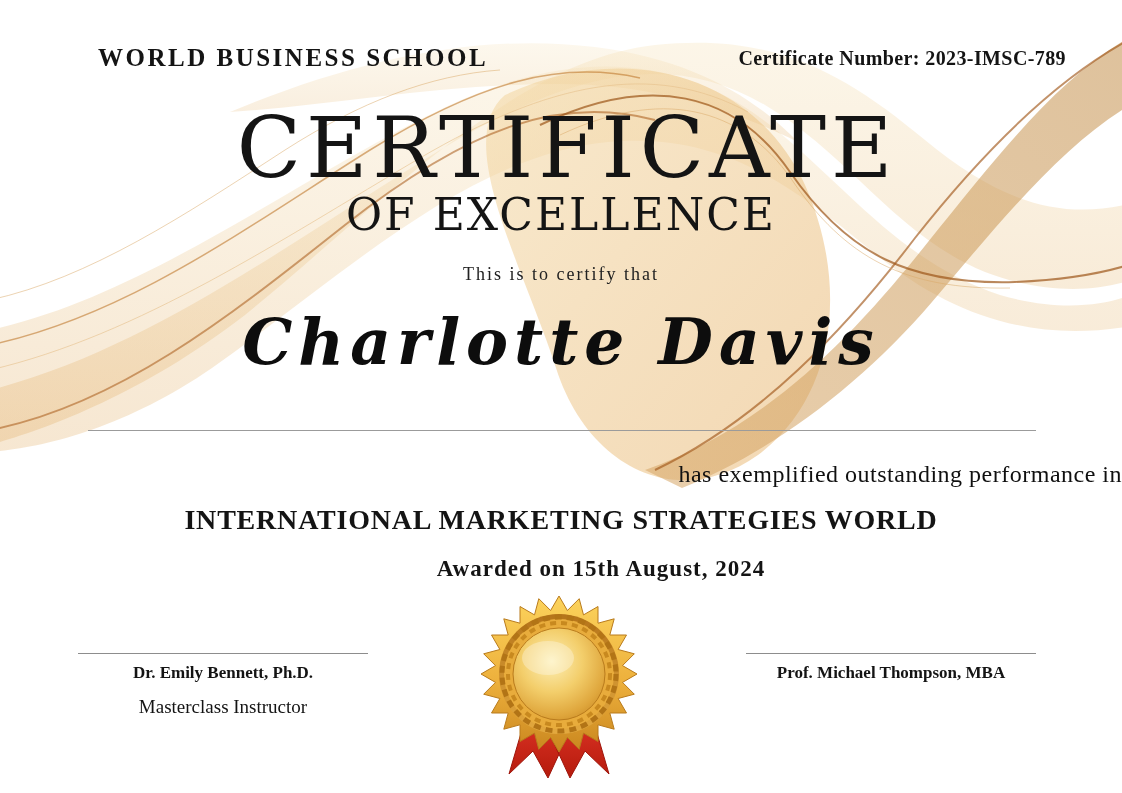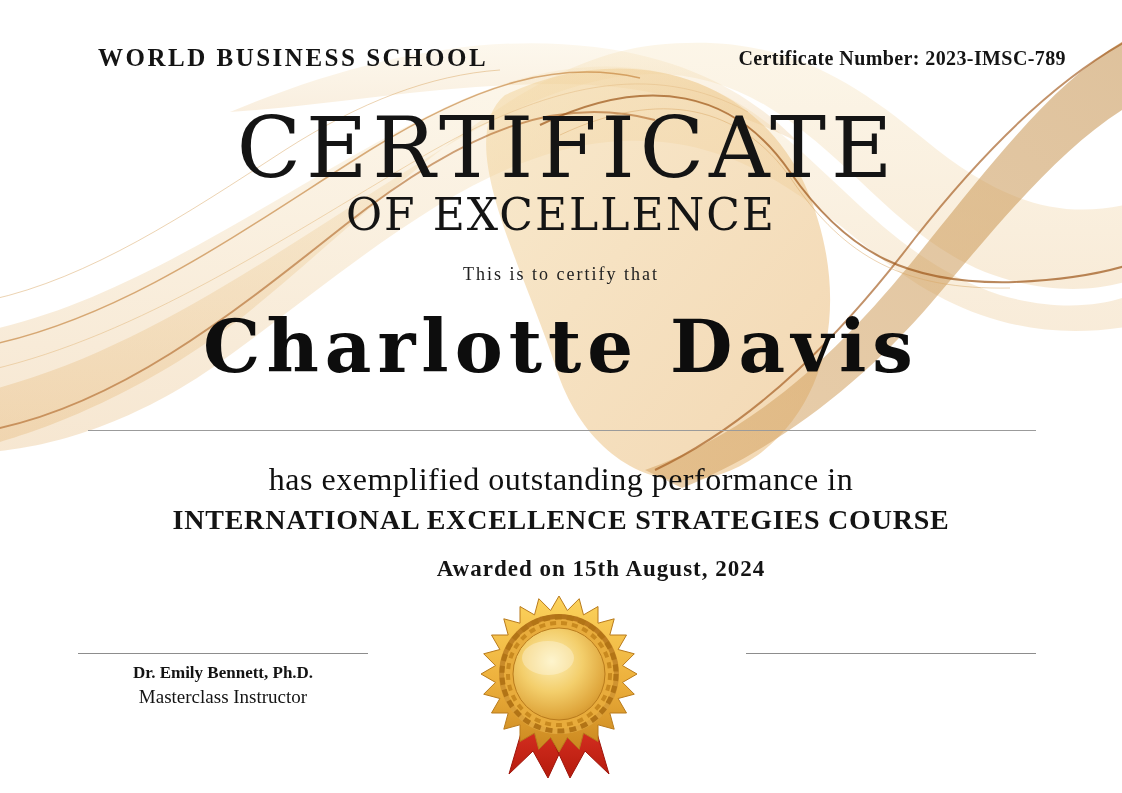--- a/index.html
+++ b/index.html
@@ -31,7 +31,7 @@
     top:264px;font-size:18px;letter-spacing:2px;color:#222;
   }
   .recipient-name{
-    top:306px;font-size:72px;line-height:1.15;font-weight:600;
+    top:306px;font-size:63px;line-height:1.15;font-style:italic;font-weight:600;
     font-family:"DejaVu Serif","Liberation Serif",serif;letter-spacing:6px;color:#0d0d0d;
   }
   .name-underline{

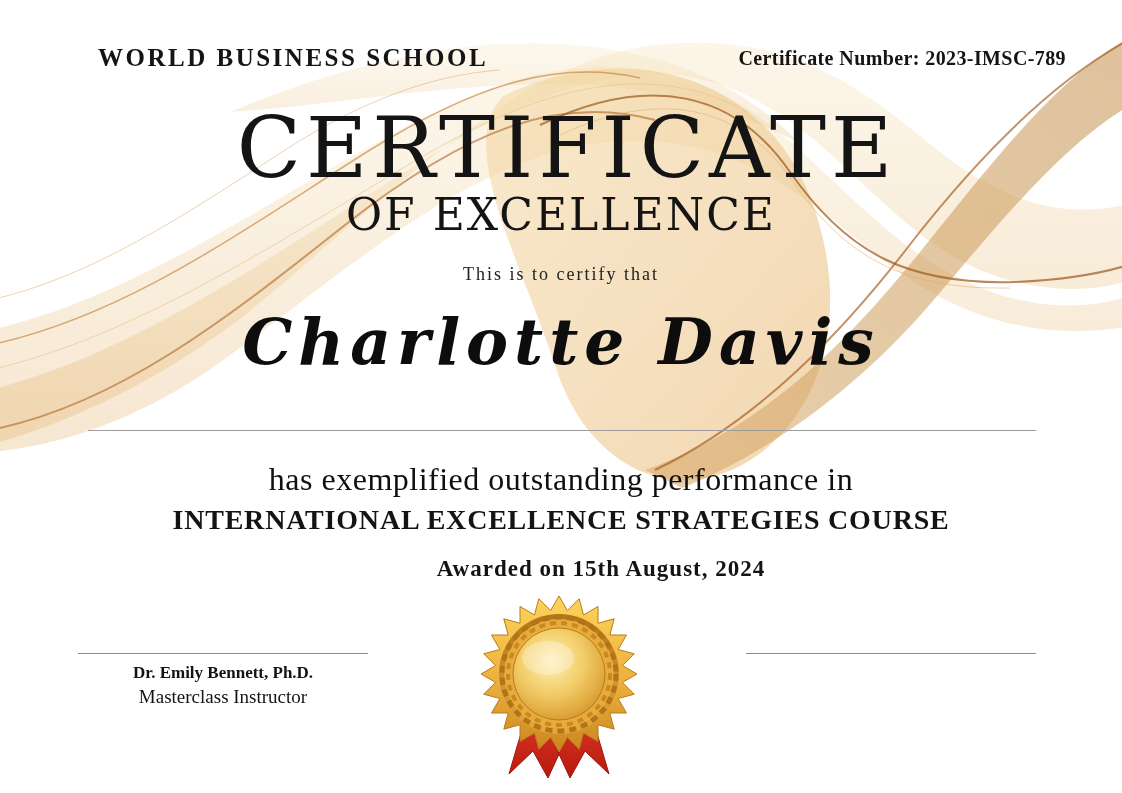--- a/index.html
+++ b/index.html
@@ -38,7 +38,7 @@
     left:88px;top:430px;width:948px;height:1px;background:#9b9b9b;
   }
   .performance-line{
-    top:461px;font-size:32px;letter-spacing:0.5px;color:#101010;
+    top:461px;font-size:24px;letter-spacing:0.5px;color:#101010;text-align:right;
   }
   .course-name{
     top:504px;font-size:28px;font-weight:bold;letter-spacing:0.8px;

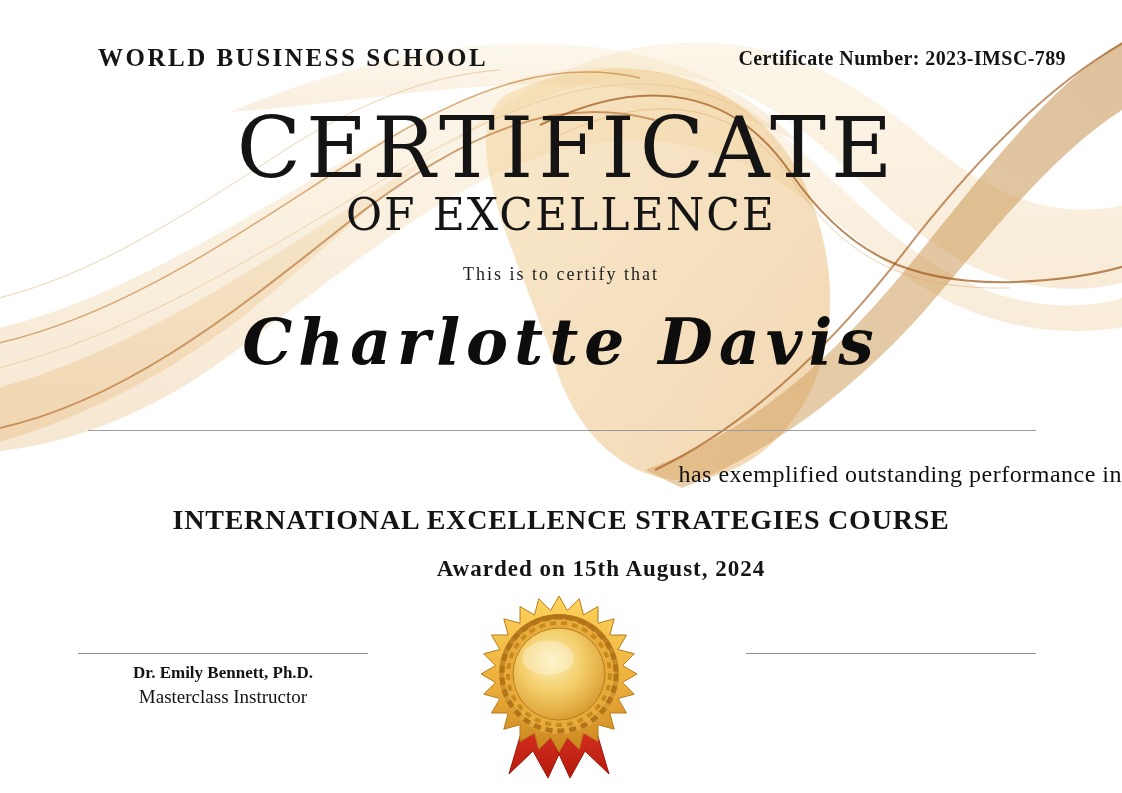--- a/index.html
+++ b/index.html
@@ -100,7 +100,7 @@
   <div class="abs name-underline"></div>
 
   <div class="abs centered performance-line">has exemplified outstanding performance in</div>
-  <div class="abs centered course-name">INTERNATIONAL EXCELLENCE STRATEGIES COURSE</div>
+  <div class="abs centered course-name">INTERNATIONAL MARKETING STRATEGIES WORLD</div>
   <div class="abs centered award-line">Awarded on 15th August, 2024</div>
 
   <div class="abs medal-wrap">

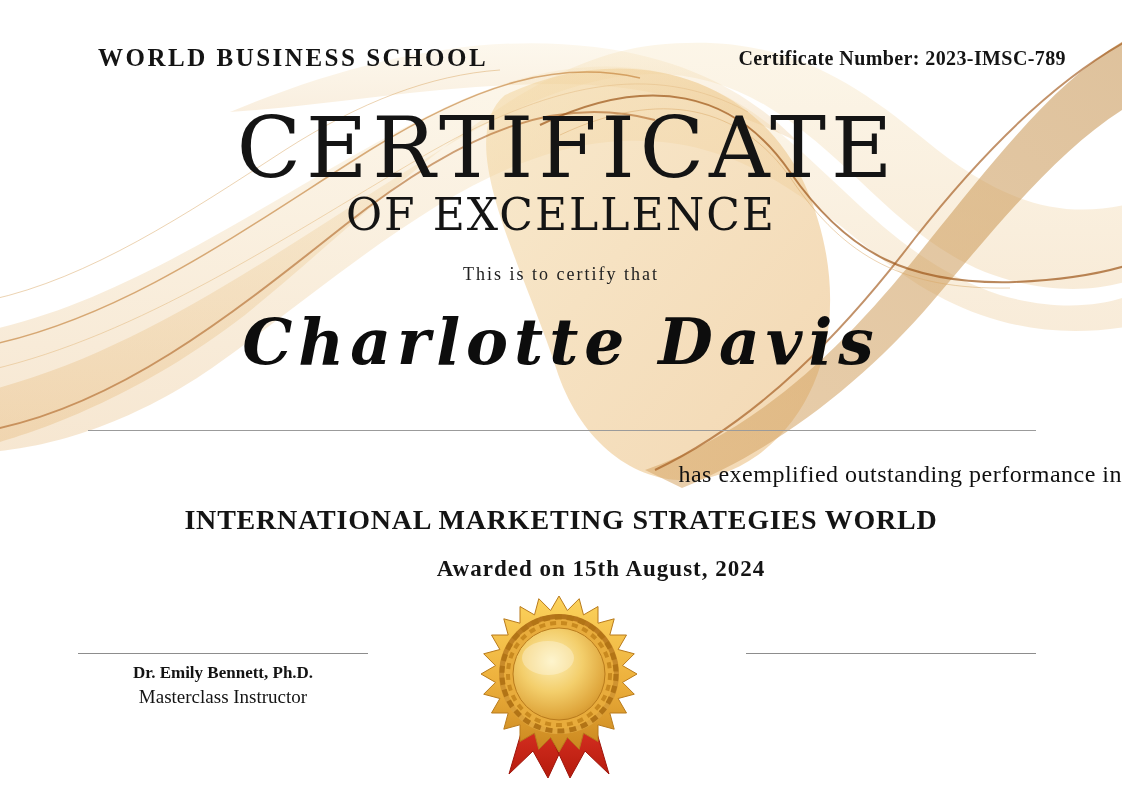--- a/index.html
+++ b/index.html
@@ -145,6 +145,7 @@
   </div>
   <div class="abs sig-block sig-right">
     <div class="sig-line"></div>
+    <div class="sig-name">Prof. Michael Thompson, MBA</div>
   </div>
 
 </div>

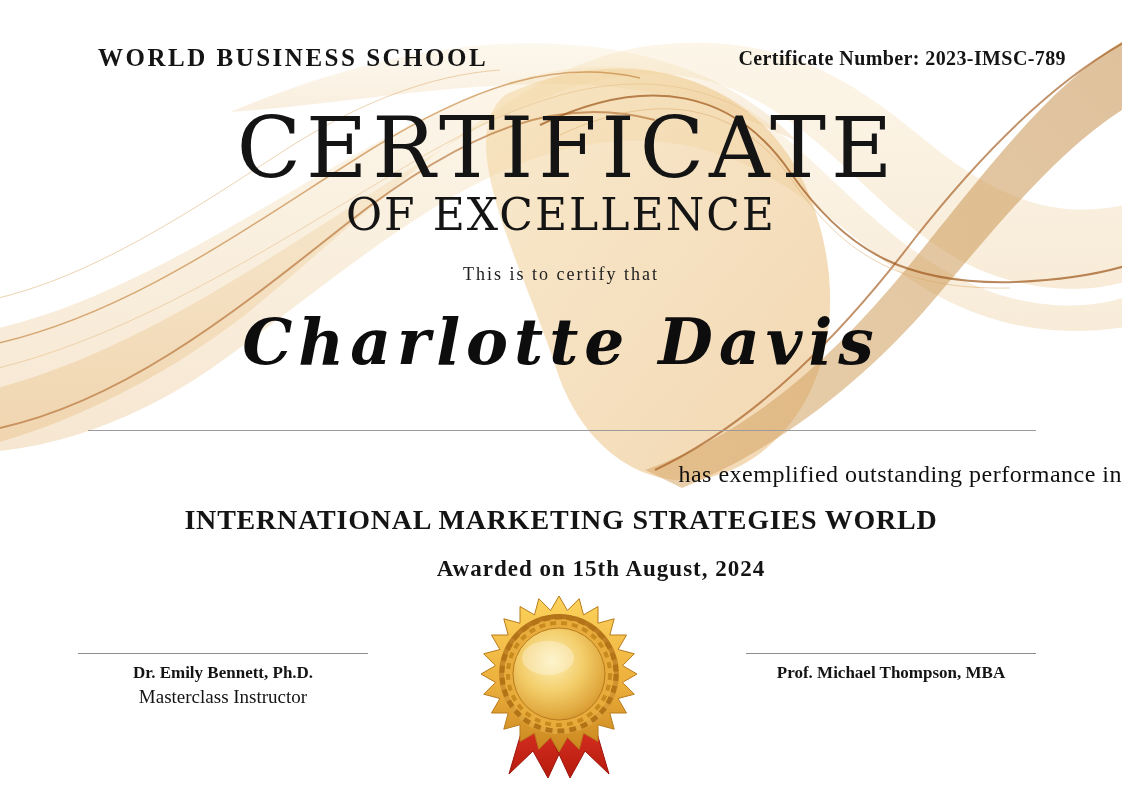--- a/index.html
+++ b/index.html
@@ -52,7 +52,7 @@
   .sig-right{left:715px;}
   .sig-line{height:1px;background:#8d8d8d;width:290px;margin:0 auto;}
   .sig-name{font-size:17px;font-weight:bold;margin-top:9px;line-height:1.2;}
-  .sig-title{font-size:19px;margin-top:3px;line-height:1.2;}
+  .sig-title{font-size:19px;margin-top:13px;line-height:1.2;}
 </style>
 </head>
 <body>

